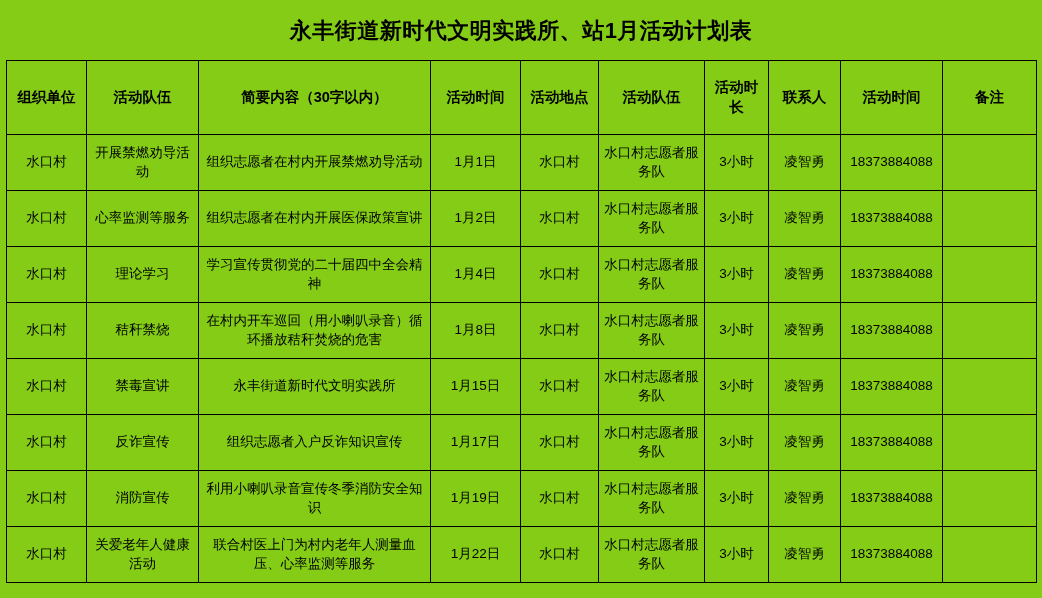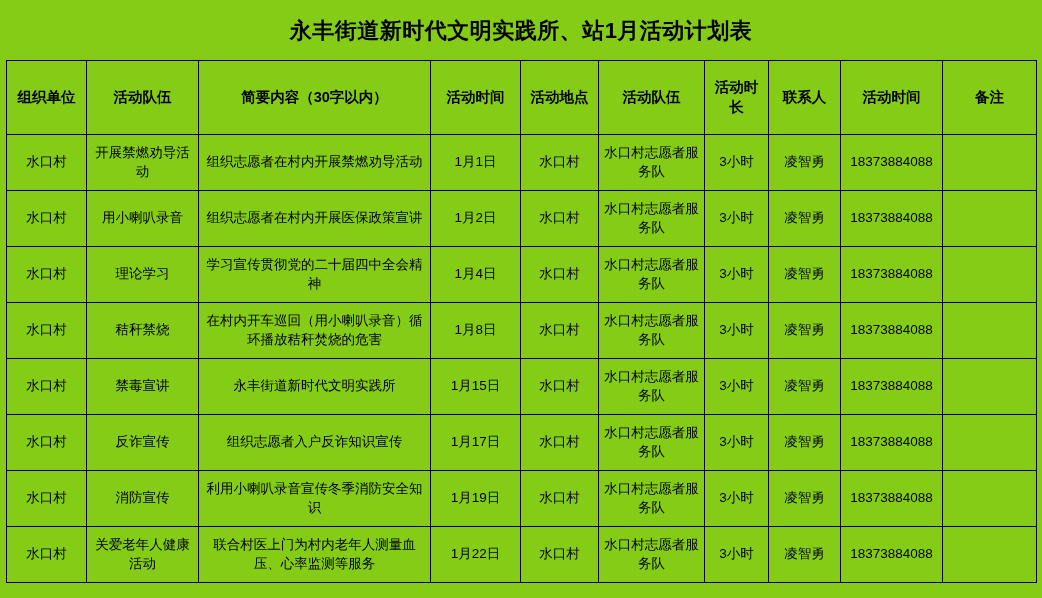--- a/index.html
+++ b/index.html
@@ -116,7 +116,7 @@
         </tr>
         <tr>
           <td>水口村</td>
-          <td>用小喇叭录音</td>
+          <td>心率监测等服务</td>
           <td class="cell-brief">组织志愿者在村内开展医保政策宣讲</td>
           <td class="num">1月2日</td>
           <td>水口村</td>

